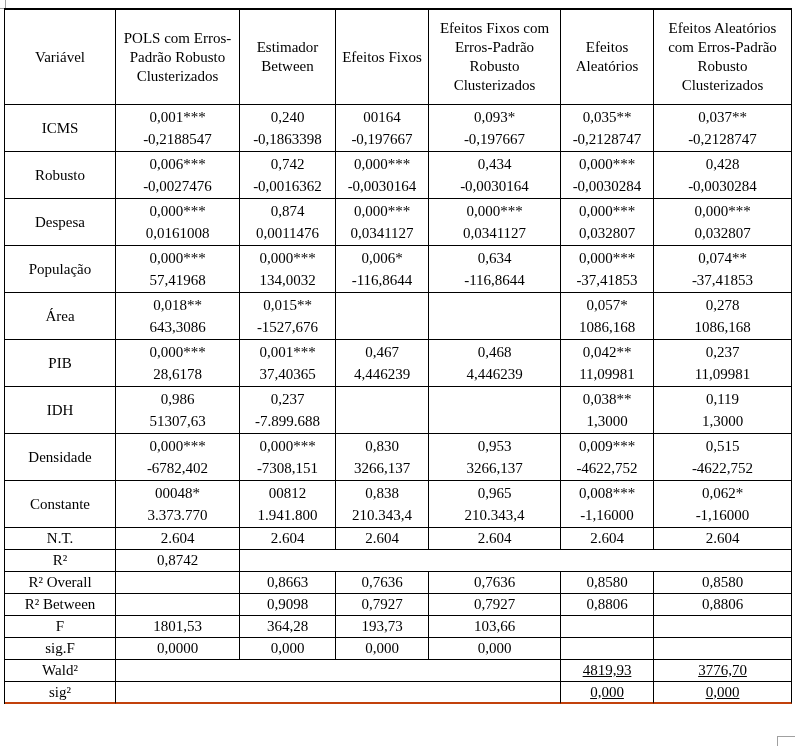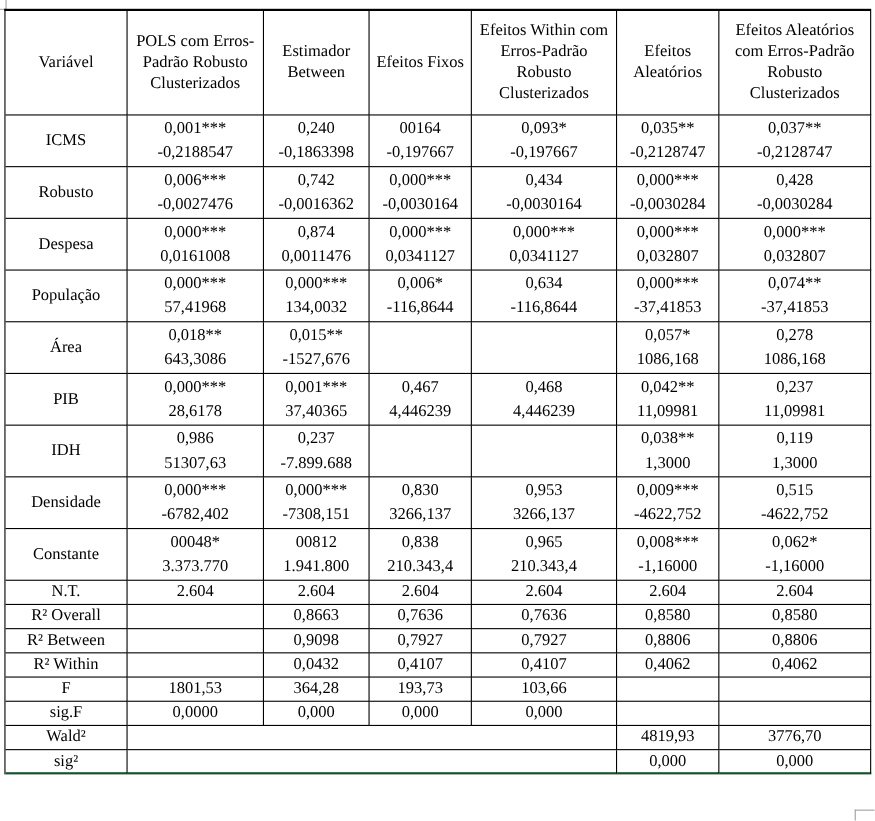--- a/index.html
+++ b/index.html
@@ -73,7 +73,7 @@
           <td>POLS com Erros-Padrão Robusto Clusterizados</td>
           <td>Estimador Between</td>
           <td>Efeitos Fixos</td>
-          <td>Efeitos Within com Erros-Padrão Robusto Clusterizados</td>
+          <td>Efeitos Fixos com Erros-Padrão Robusto Clusterizados</td>
           <td>Efeitos Aleatórios</td>
           <td>Efeitos Aleatórios com Erros-Padrão Robusto Clusterizados</td>
         </tr>

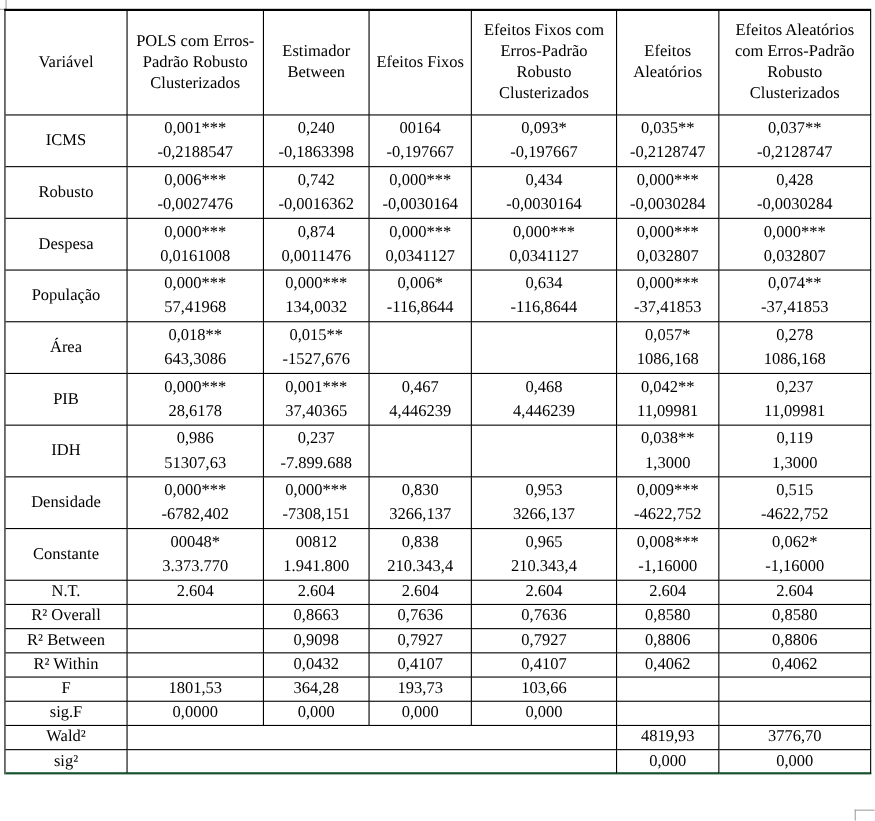--- a/index.html
+++ b/index.html
@@ -330,6 +330,11 @@
           <td>2.604</td>
         </tr>
         <tr class="stat-row">
+          <td class="lbl">R²</td>
+          <td class="no-right ">0,8742</td>
+          <td colspan="5"></td>
+        </tr>
+        <tr class="stat-row">
           <td class="lbl">R² Overall</td>
           <td></td>
           <td>0,8663</td>

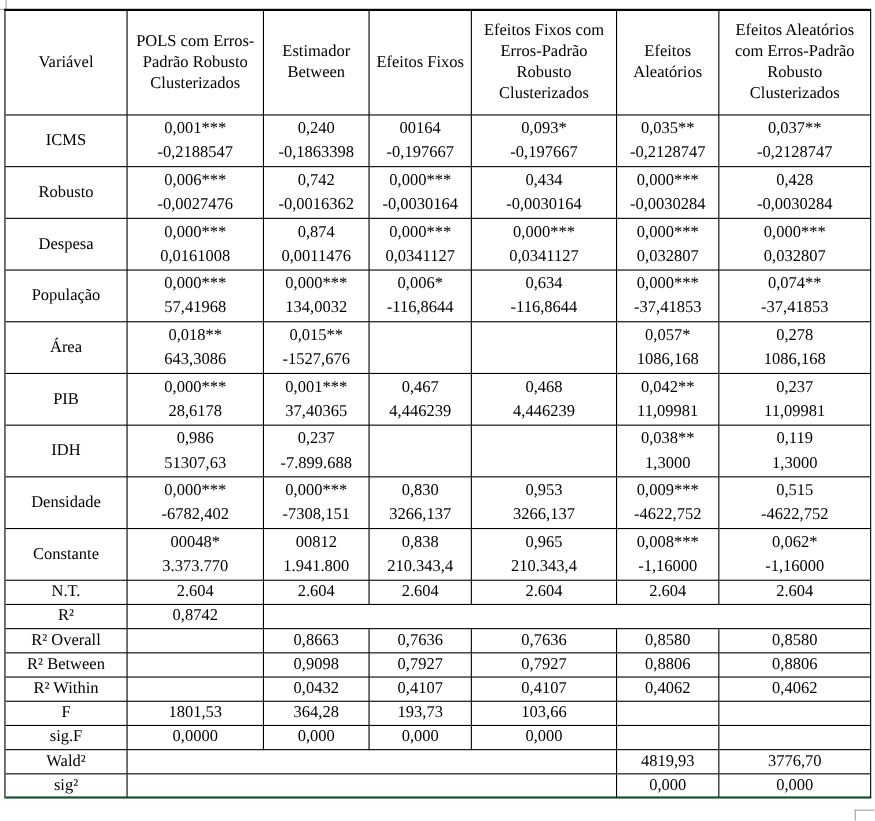--- a/index.html
+++ b/index.html
@@ -353,15 +353,6 @@
           <td>0,8806</td>
         </tr>
         <tr class="stat-row">
-          <td class="lbl">R² Within</td>
-          <td></td>
-          <td>0,0432</td>
-          <td>0,4107</td>
-          <td>0,4107</td>
-          <td>0,4062</td>
-          <td>0,4062</td>
-        </tr>
-        <tr class="stat-row">
           <td class="lbl">F</td>
           <td>1801,53</td>
           <td>364,28</td>

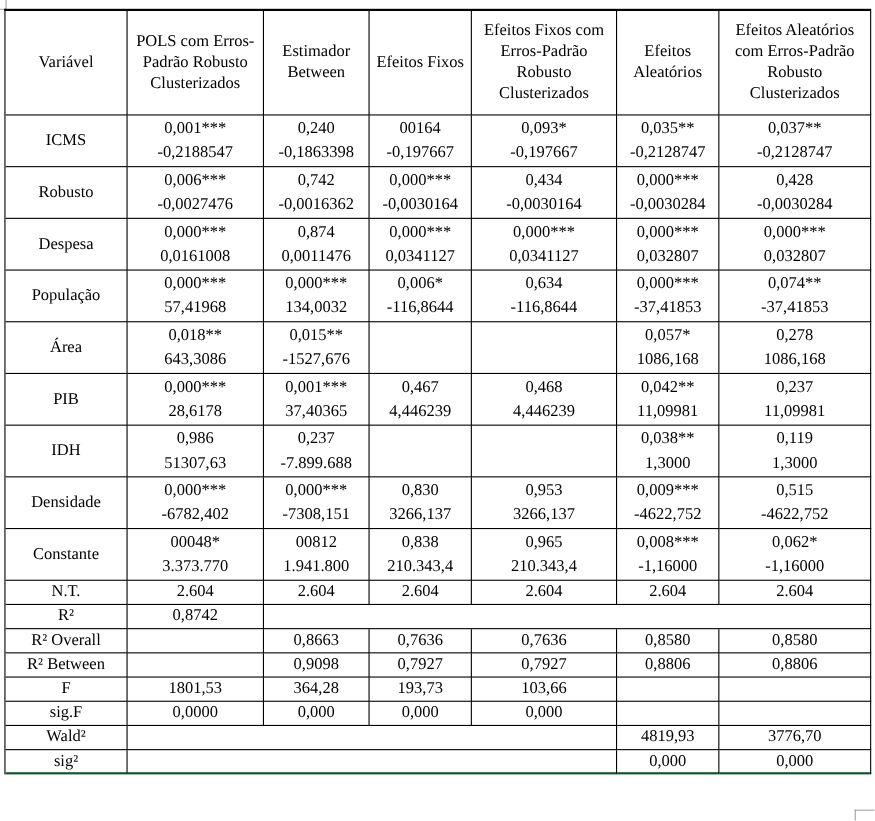--- a/index.html
+++ b/index.html
@@ -36,7 +36,7 @@
   tr.stat-row { height:22px; }
   td.lbl { text-align:left; padding-left:6px; white-space:nowrap; }
   td.no-right { border-right:none; }
-  td.right { text-align:right; padding-right:6px; }
+  td.right { text-align:right; padding-right:6px;text-decoration:underline; }
   tr.last td { border-bottom:2px solid #14532d; }
 
   col.c1{width:111px} col.c2{width:124px} col.c3{width:96px}

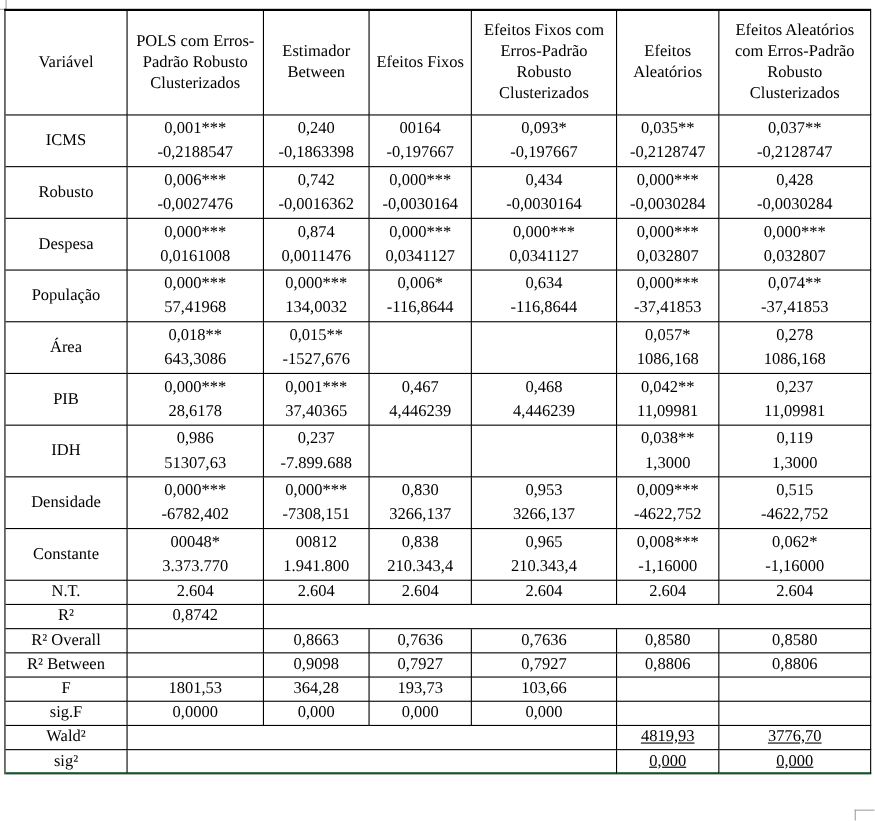--- a/index.html
+++ b/index.html
@@ -37,7 +37,7 @@
   td.lbl { text-align:left; padding-left:6px; white-space:nowrap; }
   td.no-right { border-right:none; }
   td.right { text-align:right; padding-right:6px;text-decoration:underline; }
-  tr.last td { border-bottom:2px solid #14532d; }
+  tr.last td { border-bottom:2px solid #c2410c; }
 
   col.c1{width:111px} col.c2{width:124px} col.c3{width:96px}
   col.c4{width:93px} col.c5{width:132px} col.c6{width:93px} col.c7{width:138px}

